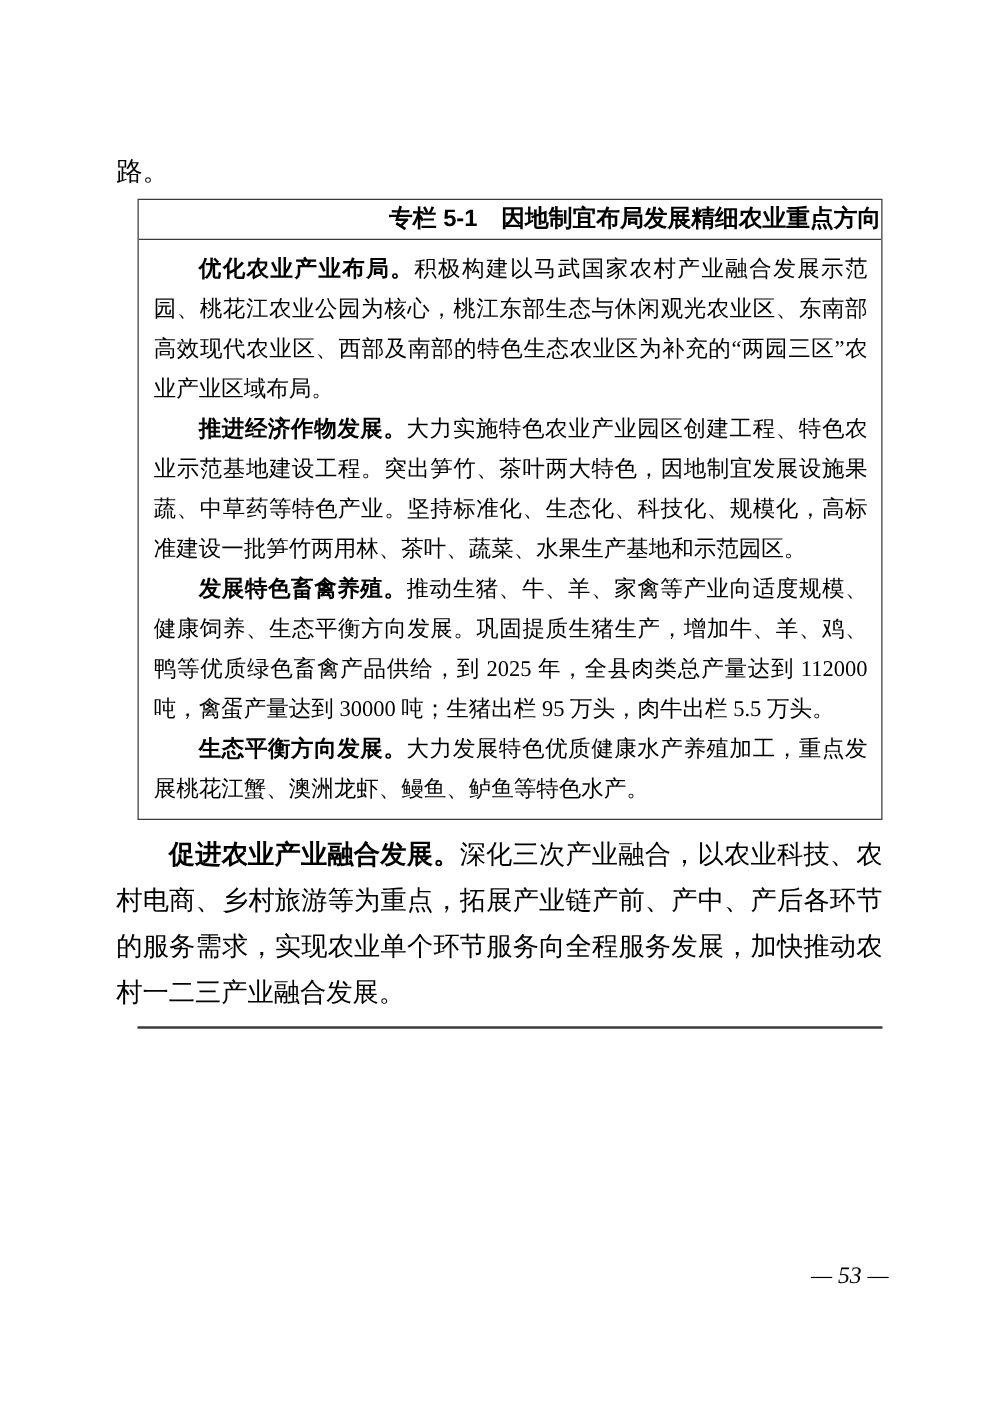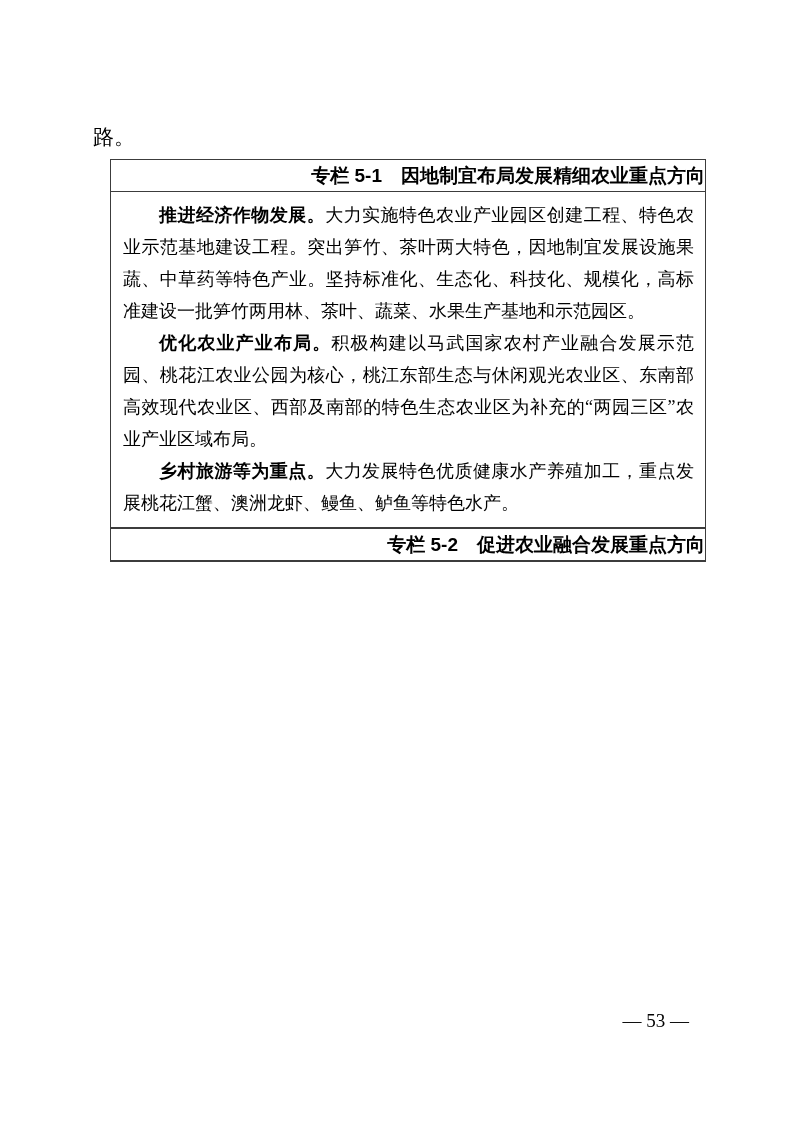--- a/index.html
+++ b/index.html
@@ -78,8 +78,8 @@
   <div class="panel">
     <div class="panel-header">专栏 5-1　因地制宜布局发展精细农业重点方向</div>
     <div class="panel-body">
+      <p><span class="lead">优化农业产业布局。</span><span>积极构建以马武国家农村产业融合发展示范园、桃花江农业公园为核心，桃江东部生态与休闲观光农业区、东南部高效现代农业区、西部及南部的特色生态农业区为补充的“两园三区”农业产业区域布局。</span></p>
       <p><span class="lead">推进经济作物发展。</span><span>大力实施特色农业产业园区创建工程、特色农业示范基地建设工程。突出笋竹、茶叶两大特色，因地制宜发展设施果蔬、中草药等特色产业。坚持标准化、生态化、科技化、规模化，高标准建设一批笋竹两用林、茶叶、蔬菜、水果生产基地和示范园区。</span></p>
-      <p><span class="lead">优化农业产业布局。</span><span>积极构建以马武国家农村产业融合发展示范园、桃花江农业公园为核心，桃江东部生态与休闲观光农业区、东南部高效现代农业区、西部及南部的特色生态农业区为补充的“两园三区”农业产业区域布局。</span></p>
       <p><span class="lead">乡村旅游等为重点。</span><span>大力发展特色优质健康水产养殖加工，重点发展桃花江蟹、澳洲龙虾、鳗鱼、鲈鱼等特色水产。</span></p>
     </div>
   </div>

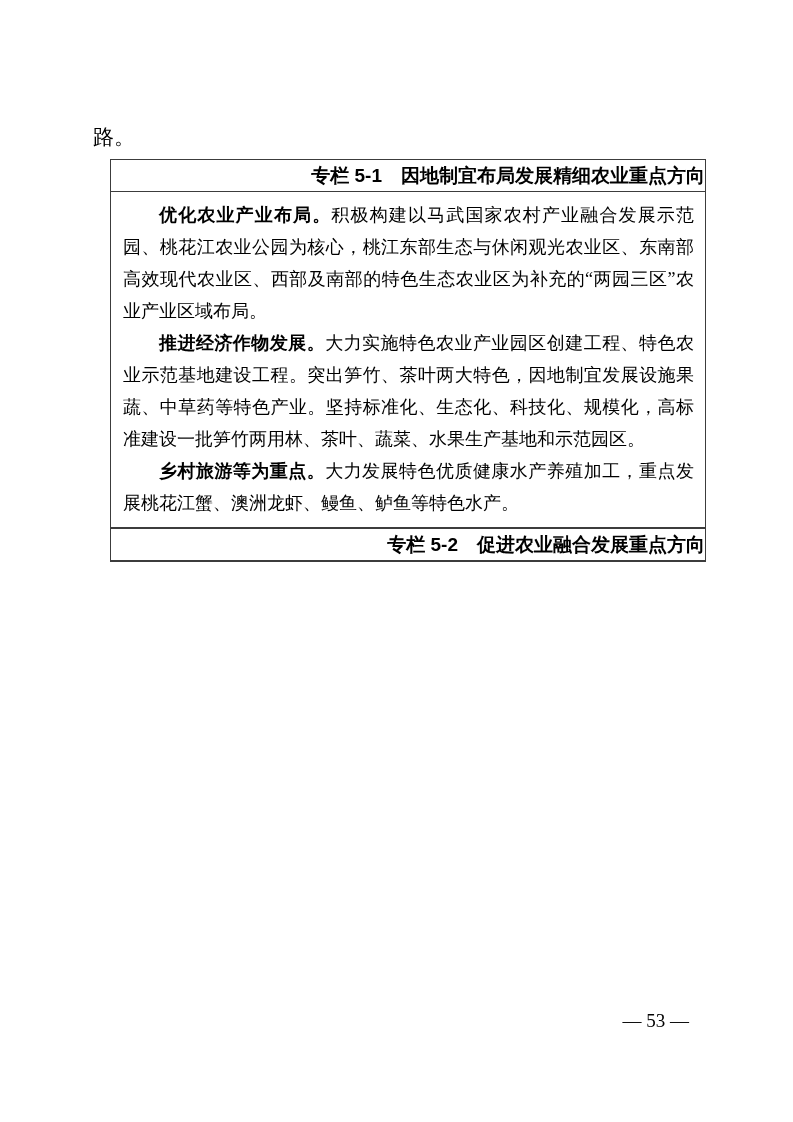--- a/index.html
+++ b/index.html
@@ -80,6 +80,7 @@
     <div class="panel-body">
       <p><span class="lead">优化农业产业布局。</span><span>积极构建以马武国家农村产业融合发展示范园、桃花江农业公园为核心，桃江东部生态与休闲观光农业区、东南部高效现代农业区、西部及南部的特色生态农业区为补充的“两园三区”农业产业区域布局。</span></p>
       <p><span class="lead">推进经济作物发展。</span><span>大力实施特色农业产业园区创建工程、特色农业示范基地建设工程。突出笋竹、茶叶两大特色，因地制宜发展设施果蔬、中草药等特色产业。坚持标准化、生态化、科技化、规模化，高标准建设一批笋竹两用林、茶叶、蔬菜、水果生产基地和示范园区。</span></p>
+      <p><span class="lead">发展特色畜禽养殖。</span><span>推动生猪、牛、羊、家禽等产业向适度规模、健康饲养、生态平衡方向发展。巩固提质生猪生产，增加牛、羊、鸡、鸭等优质绿色畜禽产品供给，到 2025 年，全县肉类总产量达到 112000 吨，禽蛋产量达到 30000 吨；生猪出栏 95 万头，肉牛出栏 5.5 万头。</span></p>
       <p><span class="lead">乡村旅游等为重点。</span><span>大力发展特色优质健康水产养殖加工，重点发展桃花江蟹、澳洲龙虾、鳗鱼、鲈鱼等特色水产。</span></p>
     </div>
   </div>

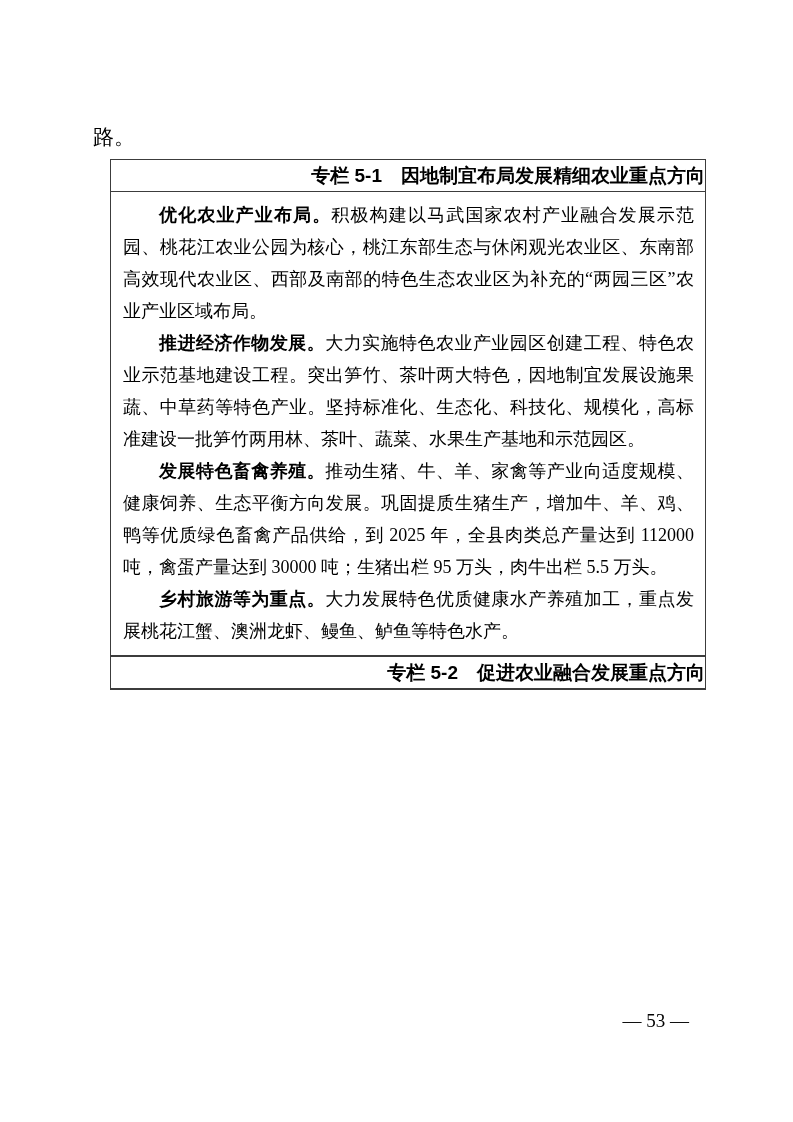--- a/index.html
+++ b/index.html
@@ -81,7 +81,7 @@
       <p><span class="lead">优化农业产业布局。</span><span>积极构建以马武国家农村产业融合发展示范园、桃花江农业公园为核心，桃江东部生态与休闲观光农业区、东南部高效现代农业区、西部及南部的特色生态农业区为补充的“两园三区”农业产业区域布局。</span></p>
       <p><span class="lead">推进经济作物发展。</span><span>大力实施特色农业产业园区创建工程、特色农业示范基地建设工程。突出笋竹、茶叶两大特色，因地制宜发展设施果蔬、中草药等特色产业。坚持标准化、生态化、科技化、规模化，高标准建设一批笋竹两用林、茶叶、蔬菜、水果生产基地和示范园区。</span></p>
       <p><span class="lead">发展特色畜禽养殖。</span><span>推动生猪、牛、羊、家禽等产业向适度规模、健康饲养、生态平衡方向发展。巩固提质生猪生产，增加牛、羊、鸡、鸭等优质绿色畜禽产品供给，到 2025 年，全县肉类总产量达到 112000 吨，禽蛋产量达到 30000 吨；生猪出栏 95 万头，肉牛出栏 5.5 万头。</span></p>
-      <p><span class="lead">乡村旅游等为重点。</span><span>大力发展特色优质健康水产养殖加工，重点发展桃花江蟹、澳洲龙虾、鳗鱼、鲈鱼等特色水产。</span></p>
+      <p><span class="lead">生态平衡方向发展。</span><span>大力发展特色优质健康水产养殖加工，重点发展桃花江蟹、澳洲龙虾、鳗鱼、鲈鱼等特色水产。</span></p>
     </div>
   </div>
 

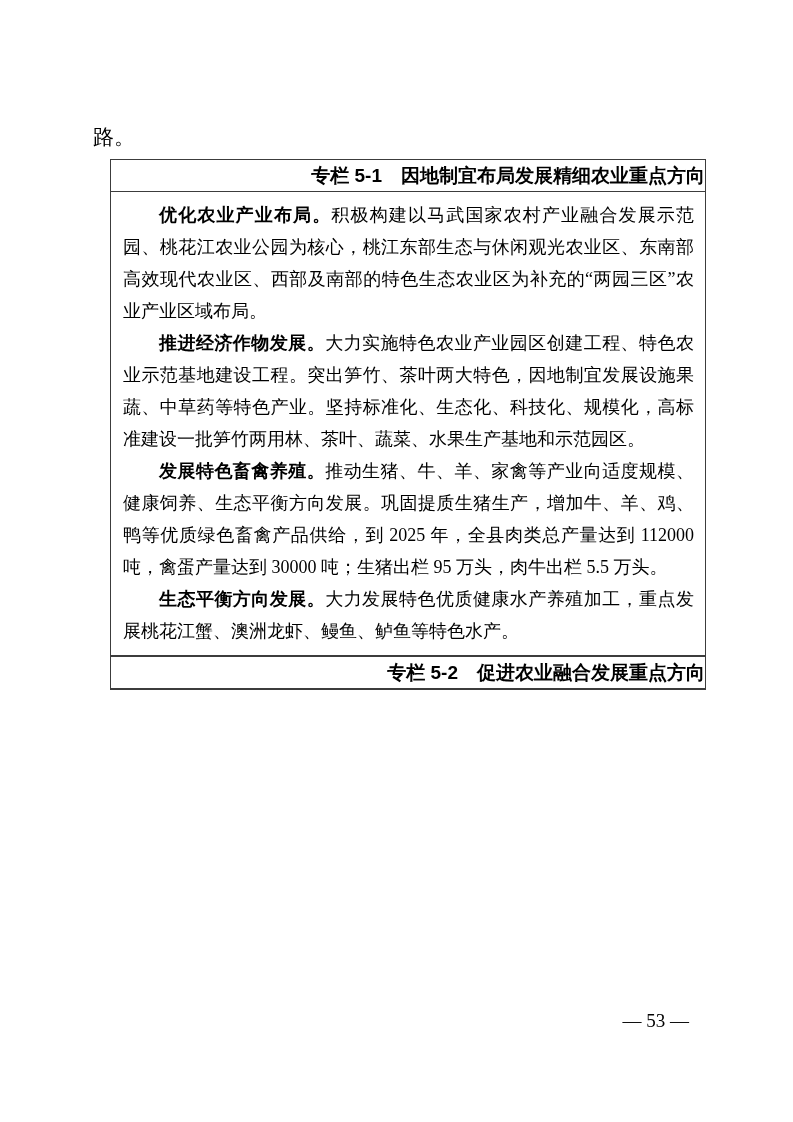--- a/index.html
+++ b/index.html
@@ -85,6 +85,7 @@
     </div>
   </div>
 
+  <p class="body-para"><span class="lead">促进农业产业融合发展。</span><span>深化三次产业融合，以农业科技、农村电商、乡村旅游等为重点，拓展产业链产前、产中、产后各环节的服务需求，实现农业单个环节服务向全程服务发展，加快推动农村一二三产业融合发展。</span></p>
 
   <div class="panel">
     <div class="panel-header">专栏 5-2　促进农业融合发展重点方向</div>

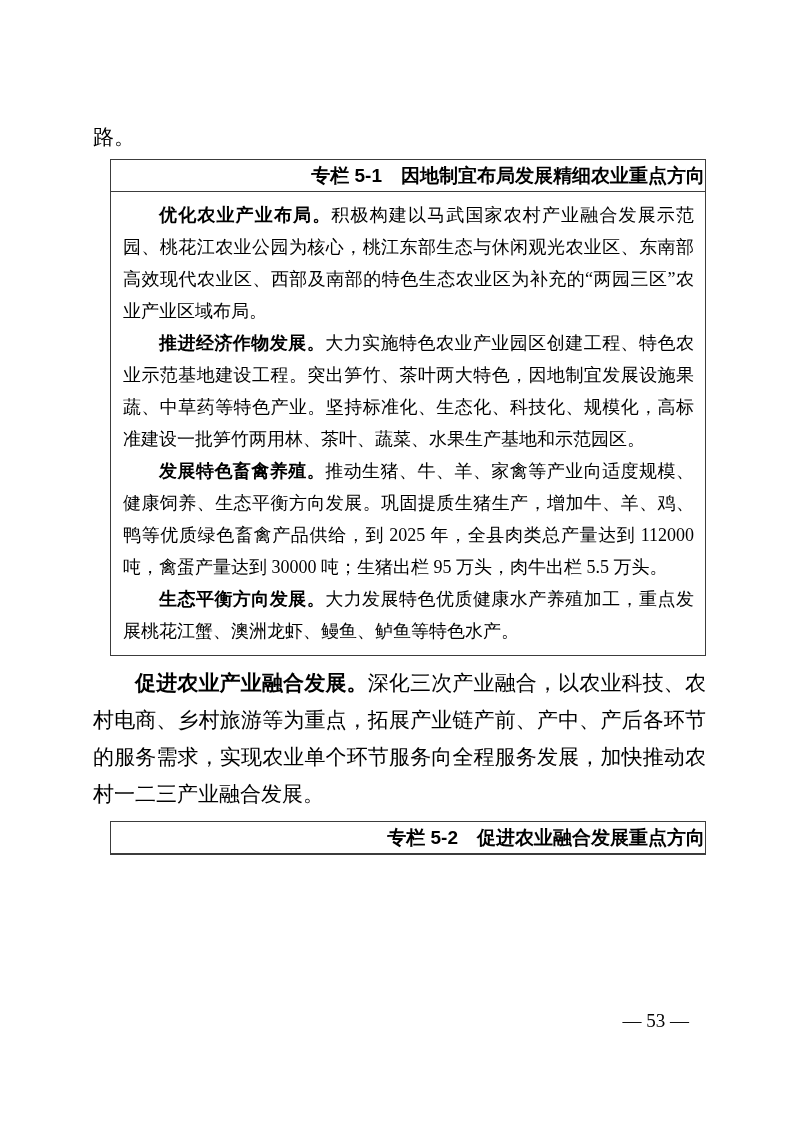--- a/index.html
+++ b/index.html
@@ -88,7 +88,6 @@
   <p class="body-para"><span class="lead">促进农业产业融合发展。</span><span>深化三次产业融合，以农业科技、农村电商、乡村旅游等为重点，拓展产业链产前、产中、产后各环节的服务需求，实现农业单个环节服务向全程服务发展，加快推动农村一二三产业融合发展。</span></p>
 
   <div class="panel">
-    <div class="panel-header">专栏 5-2　促进农业融合发展重点方向</div>
   </div>
 
 </div>

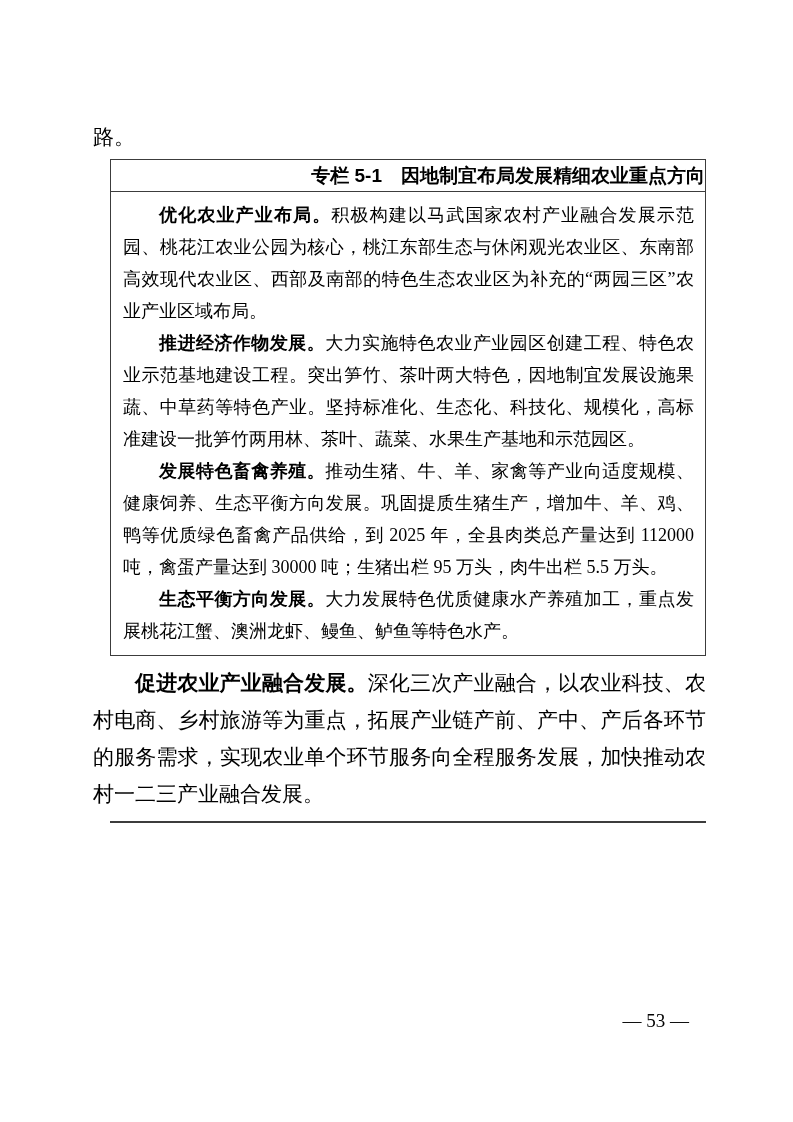--- a/index.html
+++ b/index.html
@@ -63,9 +63,10 @@
   .page-number {
     position: absolute;
     top: 1010px;
-    right: 104px;
+    right: 82px;
     font-size: 19px;
     line-height: 22px;
+    font-style: italic;
   }
 </style>
 </head>

